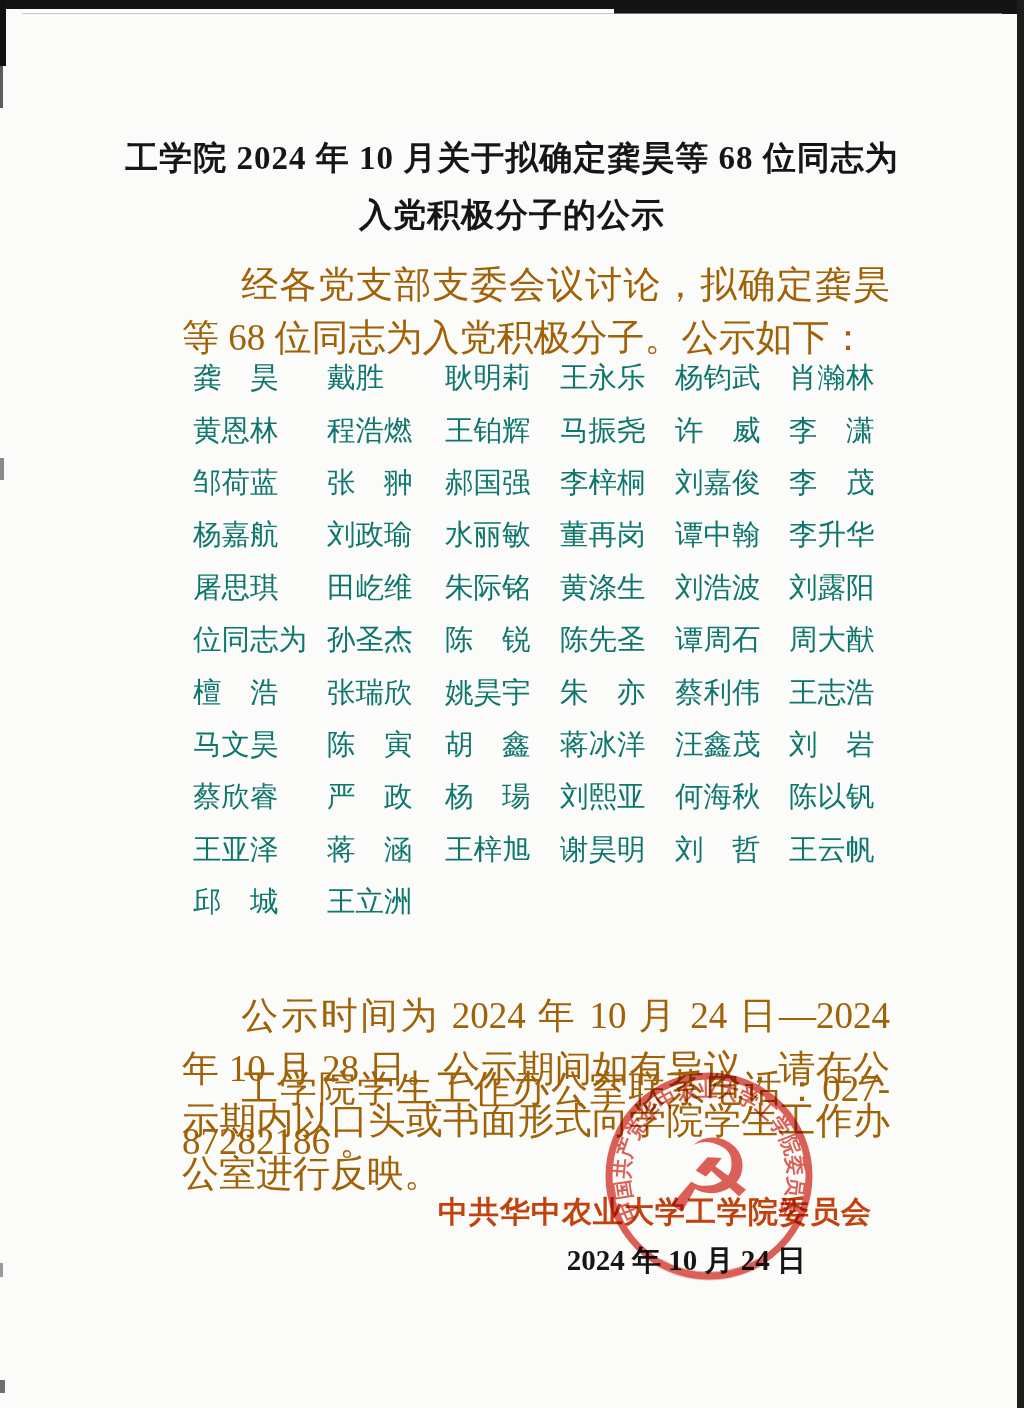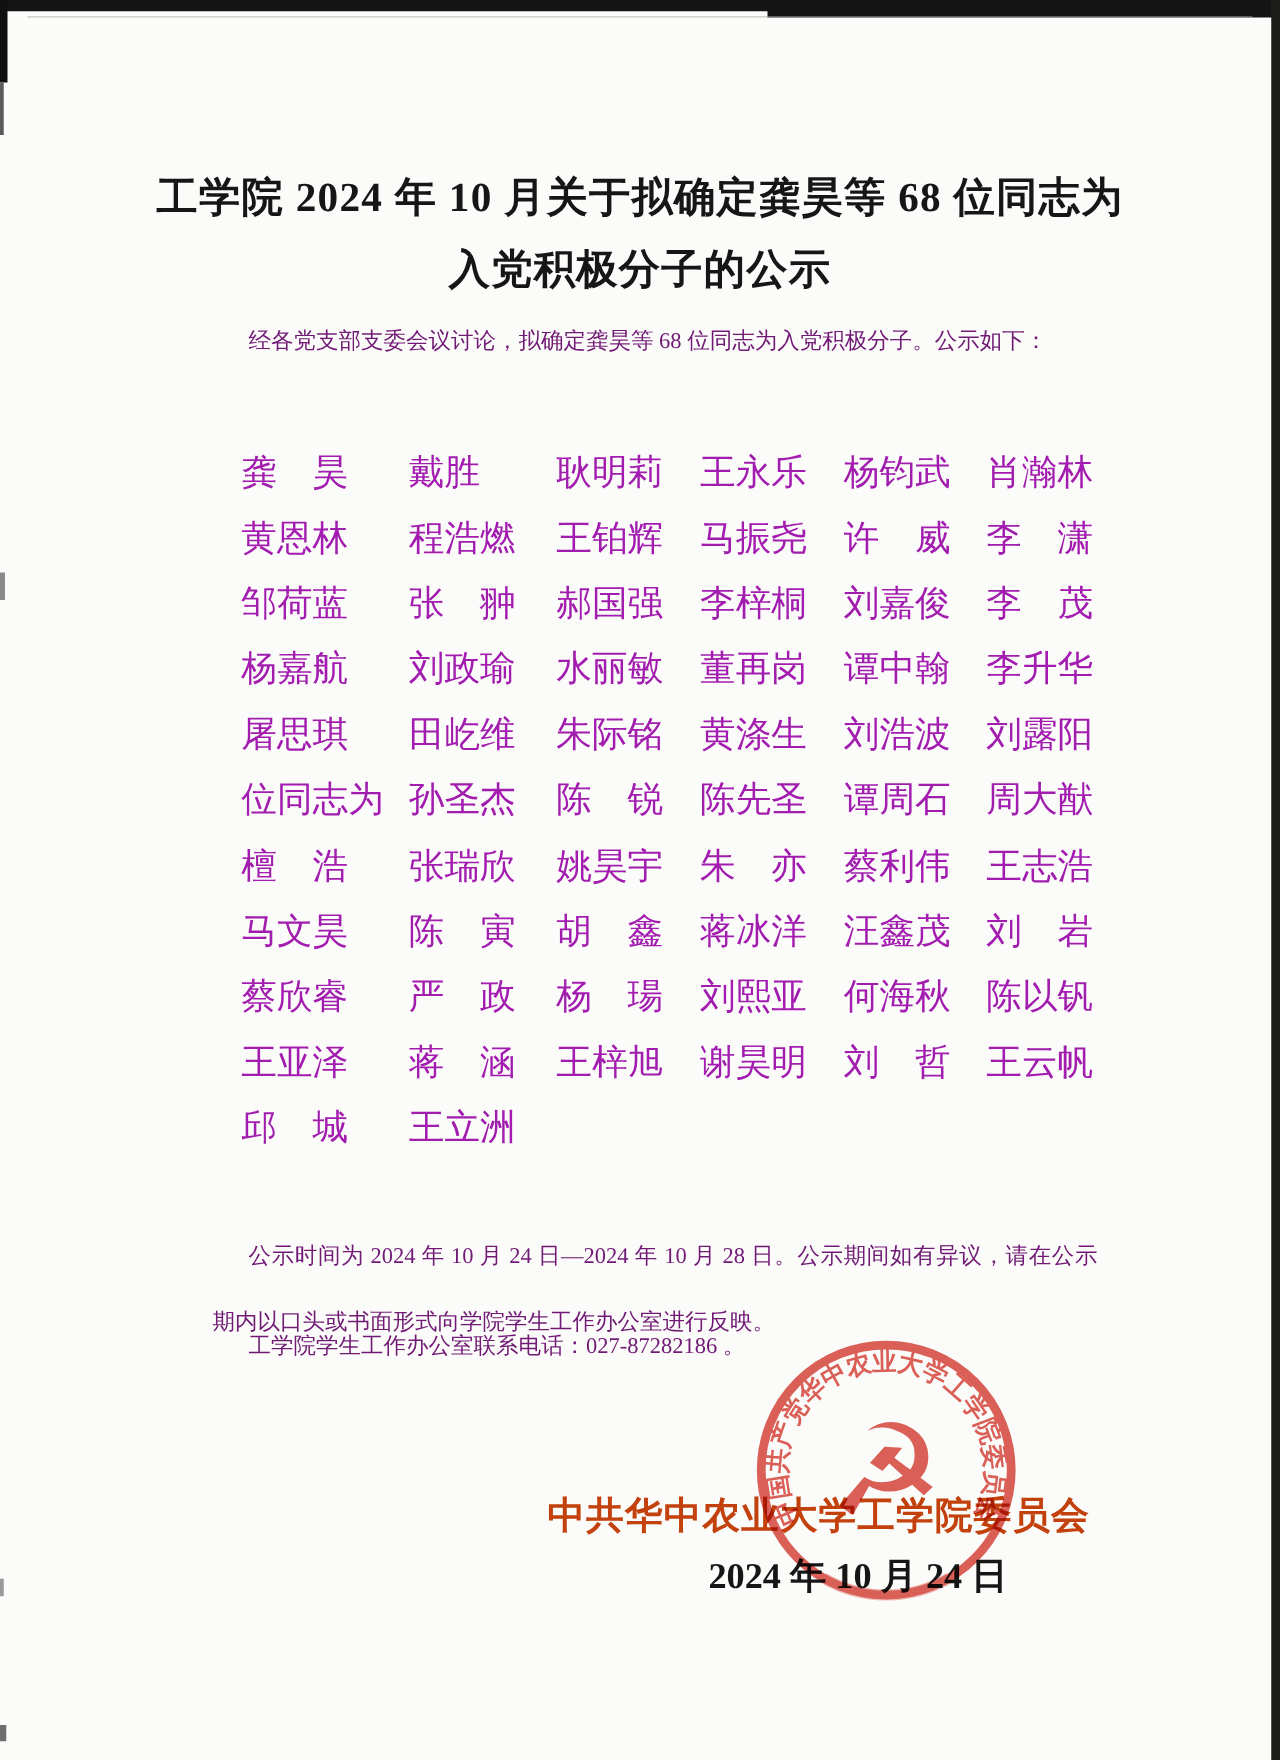--- a/index.html
+++ b/index.html
@@ -30,8 +30,8 @@
   .title.l2{top:193px;}
 
   .para{
-    position:absolute;left:170px;width:708px;margin:0;
-    font-size:18px;line-height:53px;text-align:justify;color:#701a75;
+    position:absolute;left:170px;width:708px;margin:12px;
+    font-size:37px;line-height:53px;text-align:justify;color:#a16207;
   }
   .para.indent{text-indent:1.6em;}
   .intro{top:246px;}

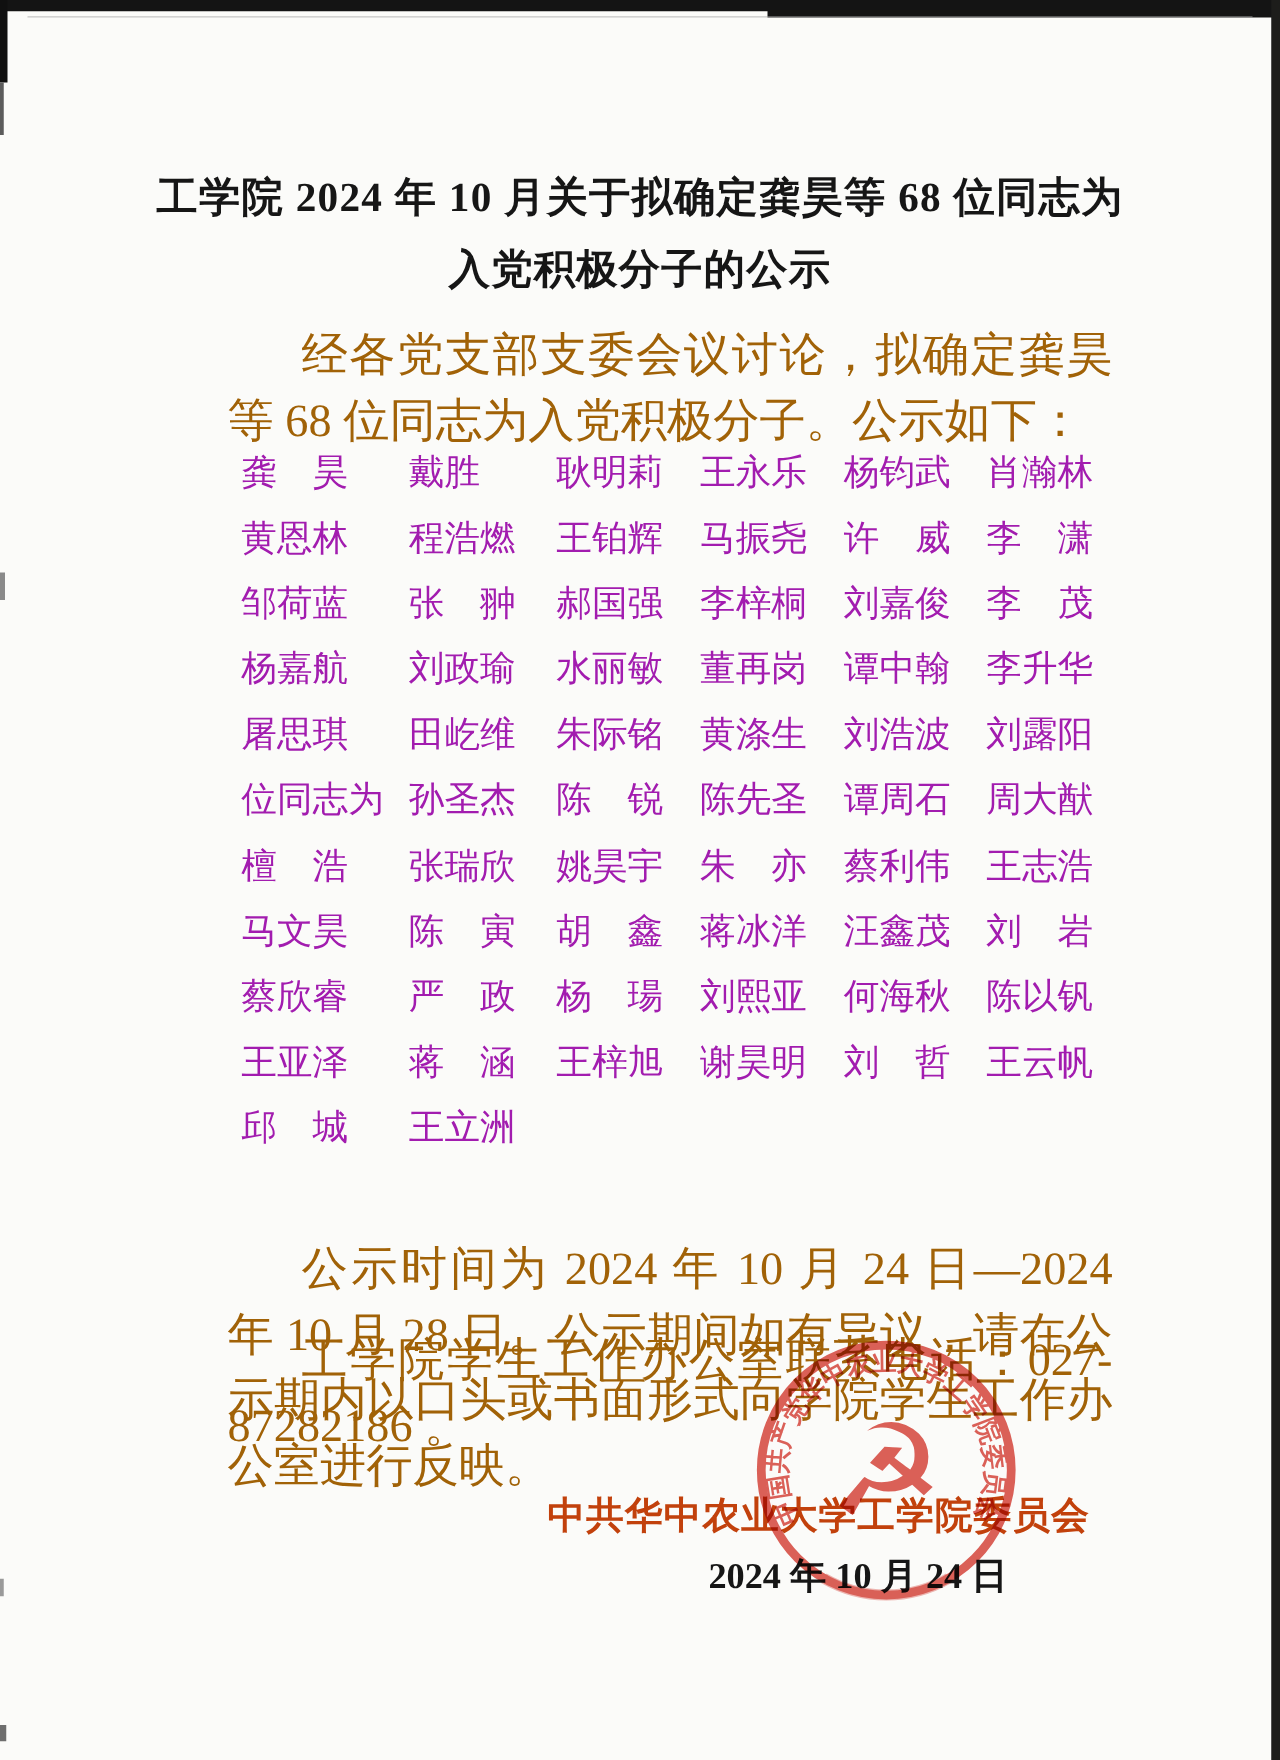--- a/index.html
+++ b/index.html
@@ -41,7 +41,7 @@
   .names{position:absolute;top:352px;left:193px;width:700px;}
   .name-row{
     display:grid;grid-template-columns:134px 118px 115px 115px 114px auto;
-    height:52.4px;align-items:center;font-size:28.5px;color:#a21caf;
+    height:52.4px;align-items:center;font-size:28.5px;color:#0f766e;
     white-space:nowrap;
   }
   .name-cell{display:block;}

